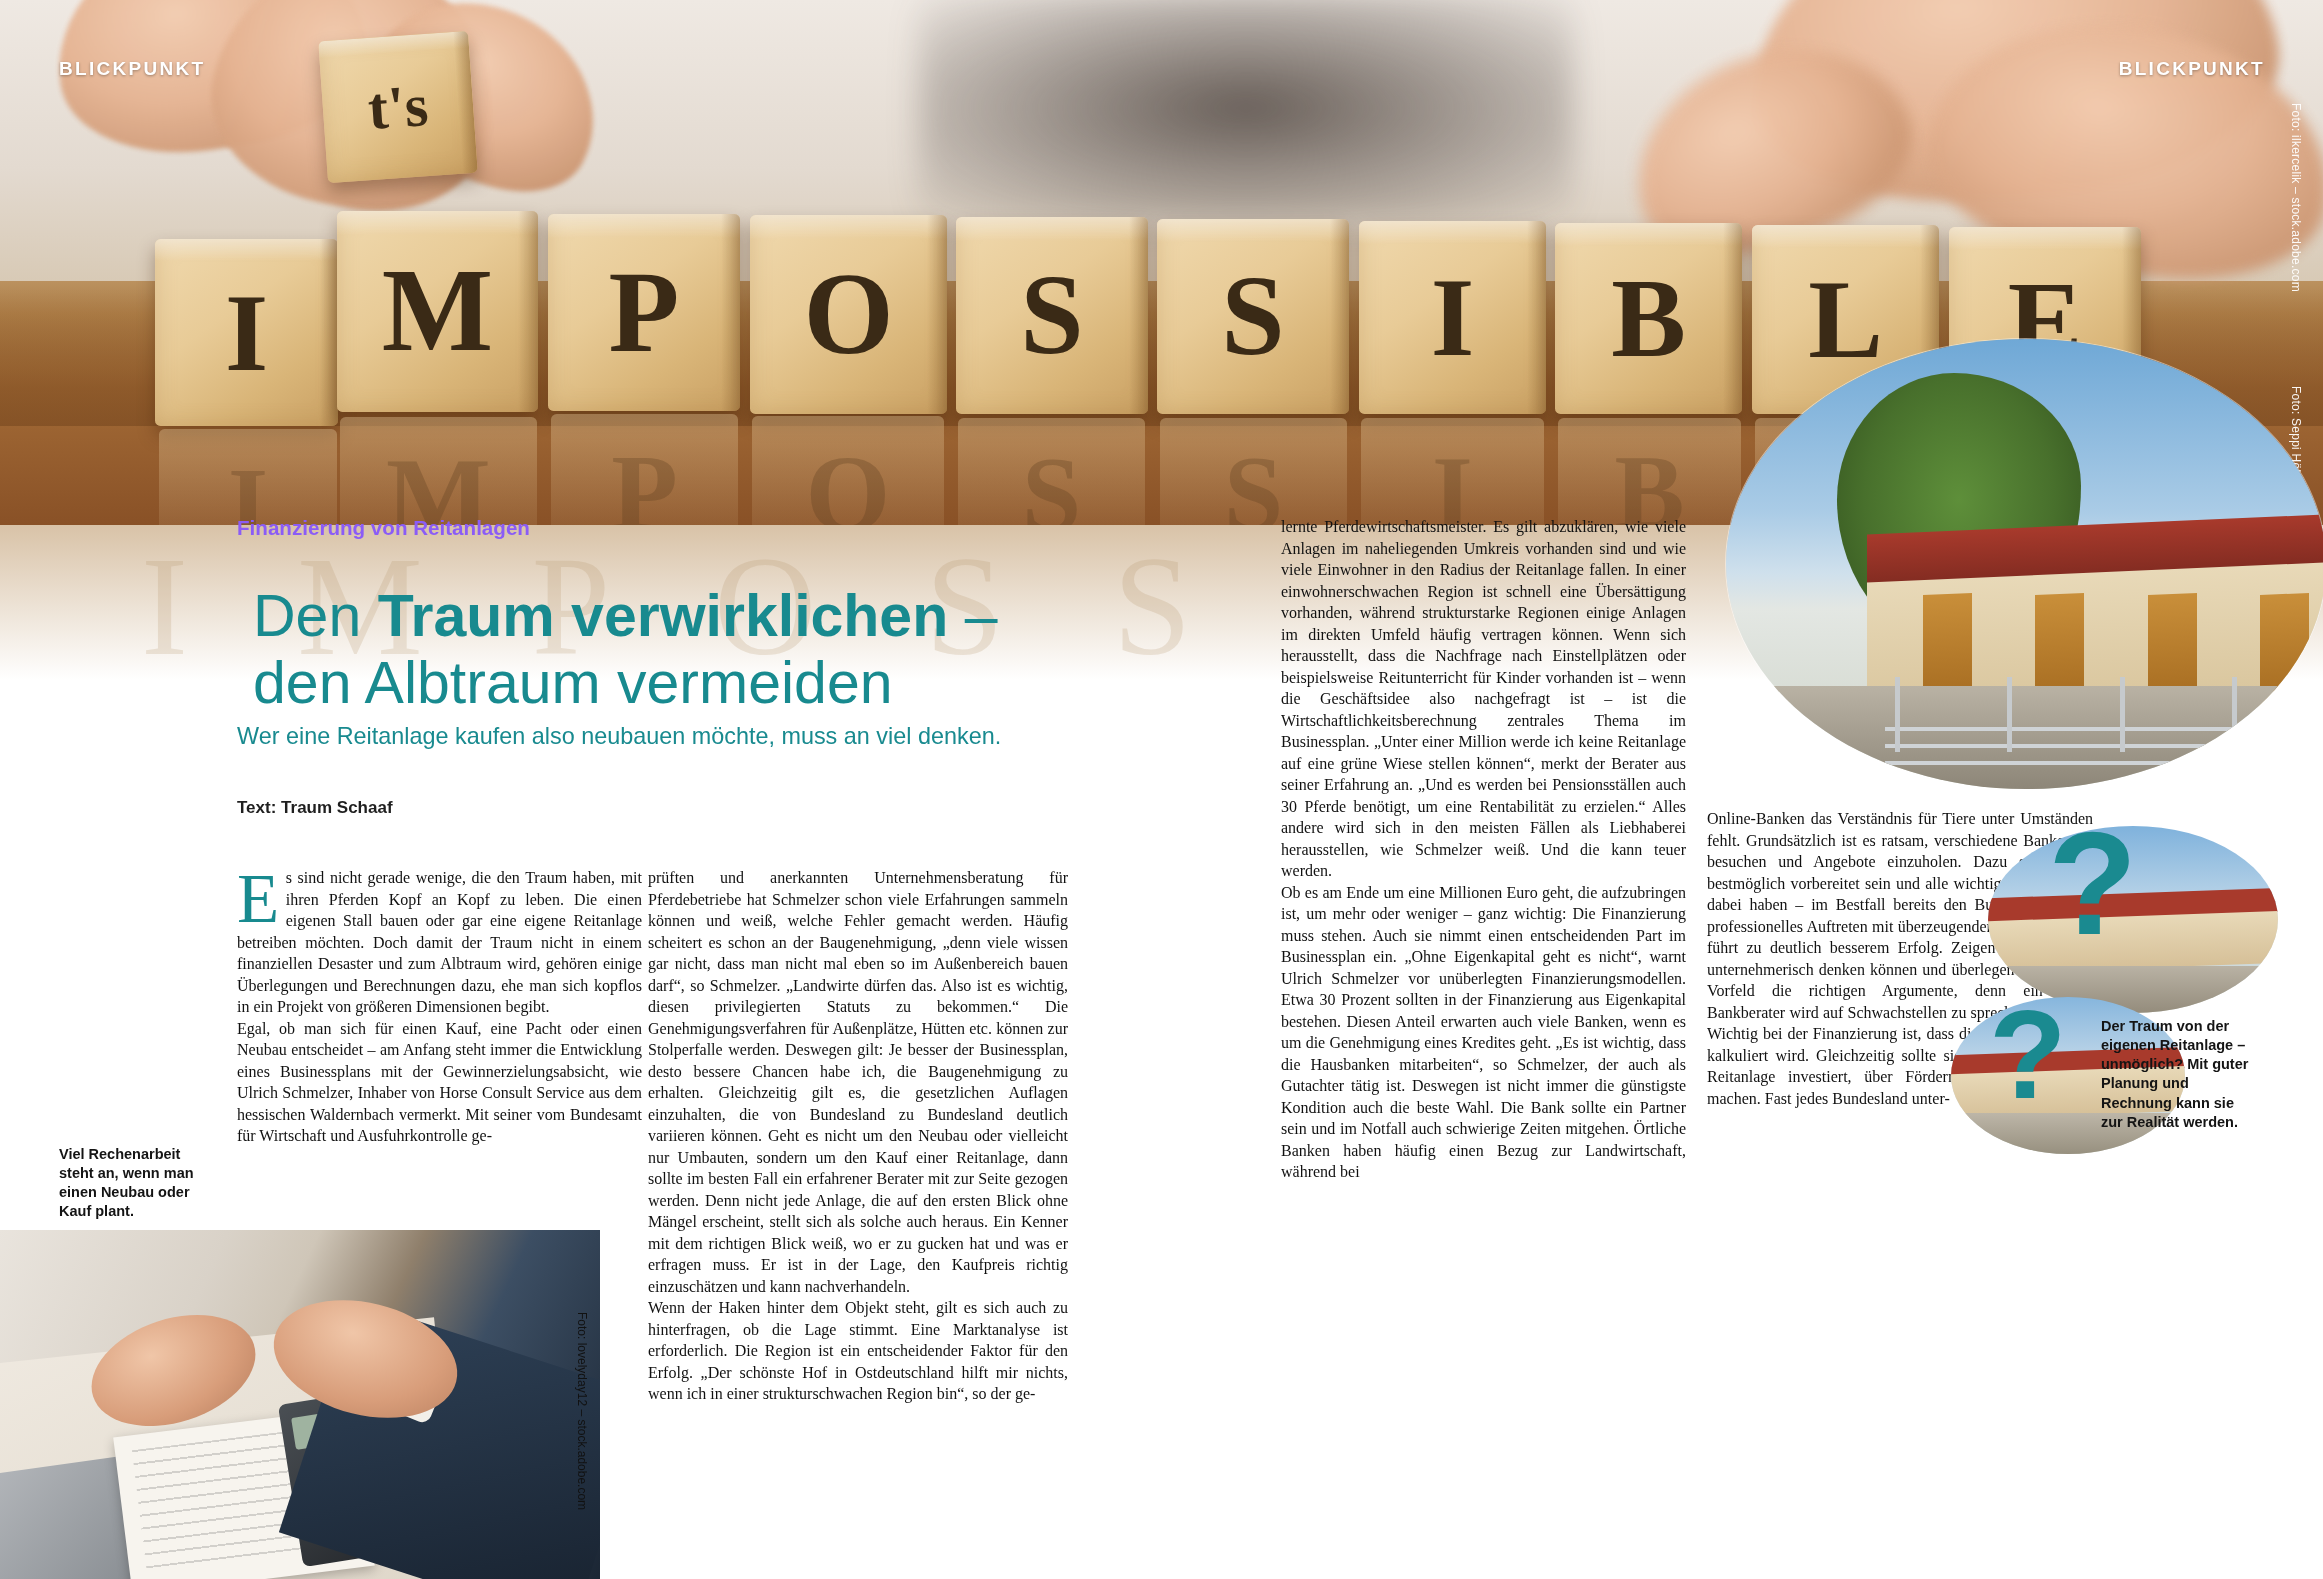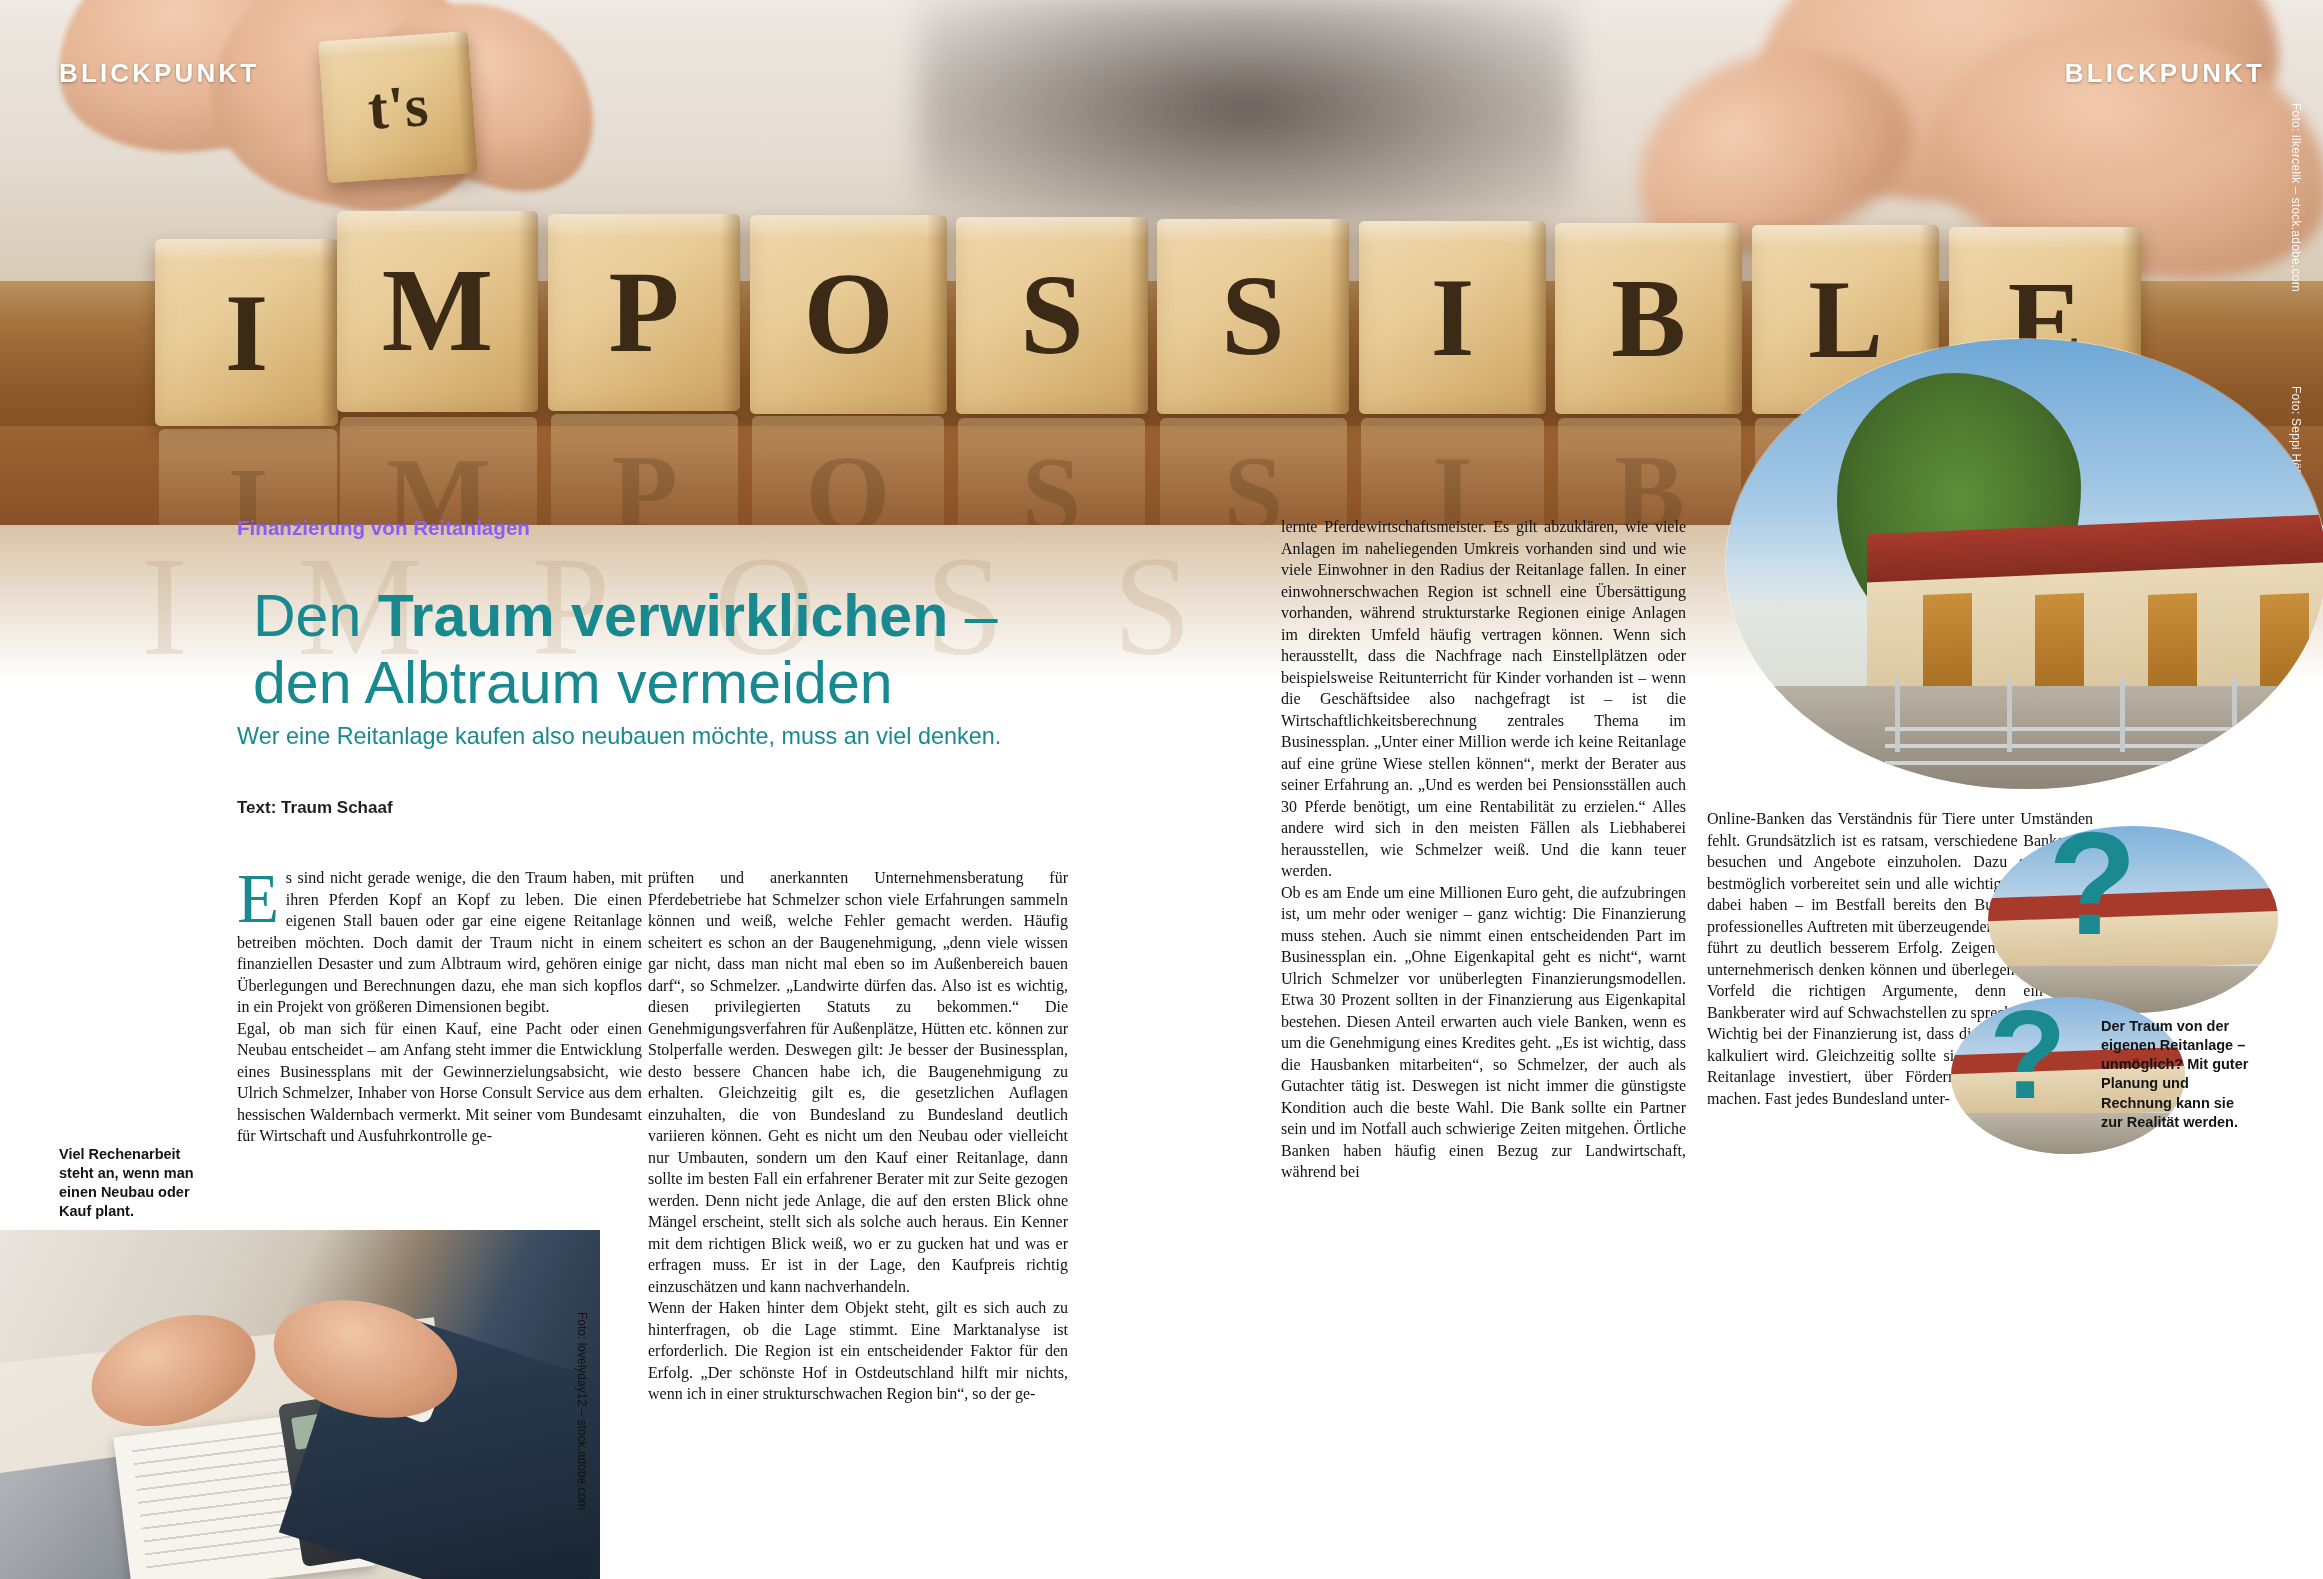--- a/index.html
+++ b/index.html
@@ -100,7 +100,7 @@
     position: absolute;
     font-family: "Liberation Sans", sans-serif;
     font-weight: 700;
-    font-size: 26px;
+    font-size: 19px;
     letter-spacing: .12em;
     color: #ffffff;
     text-shadow: 0 0.9px 2.8px rgba(0,0,0,.35);

